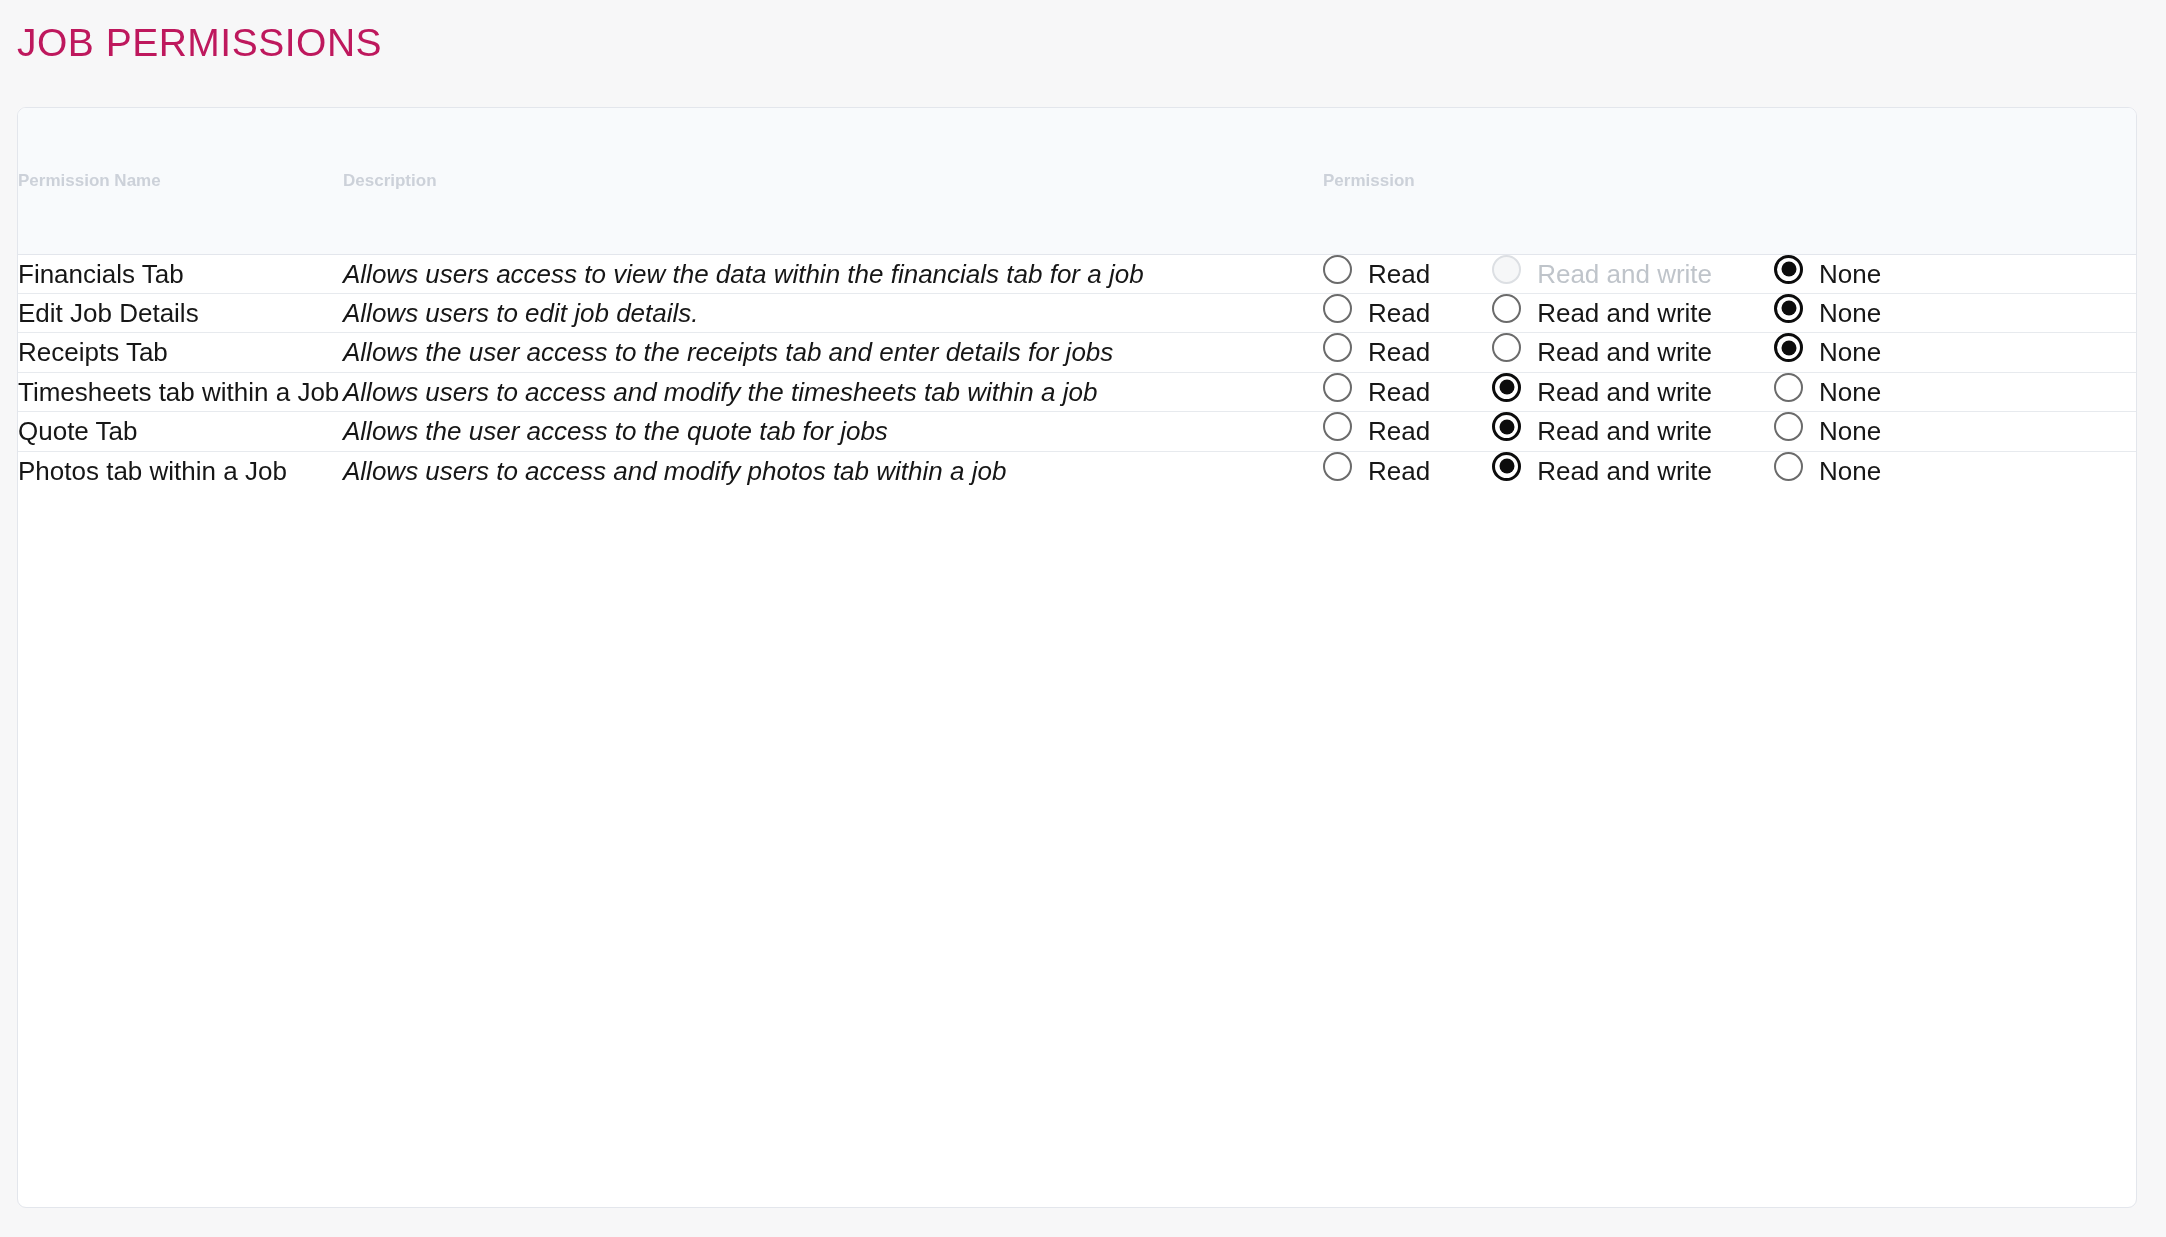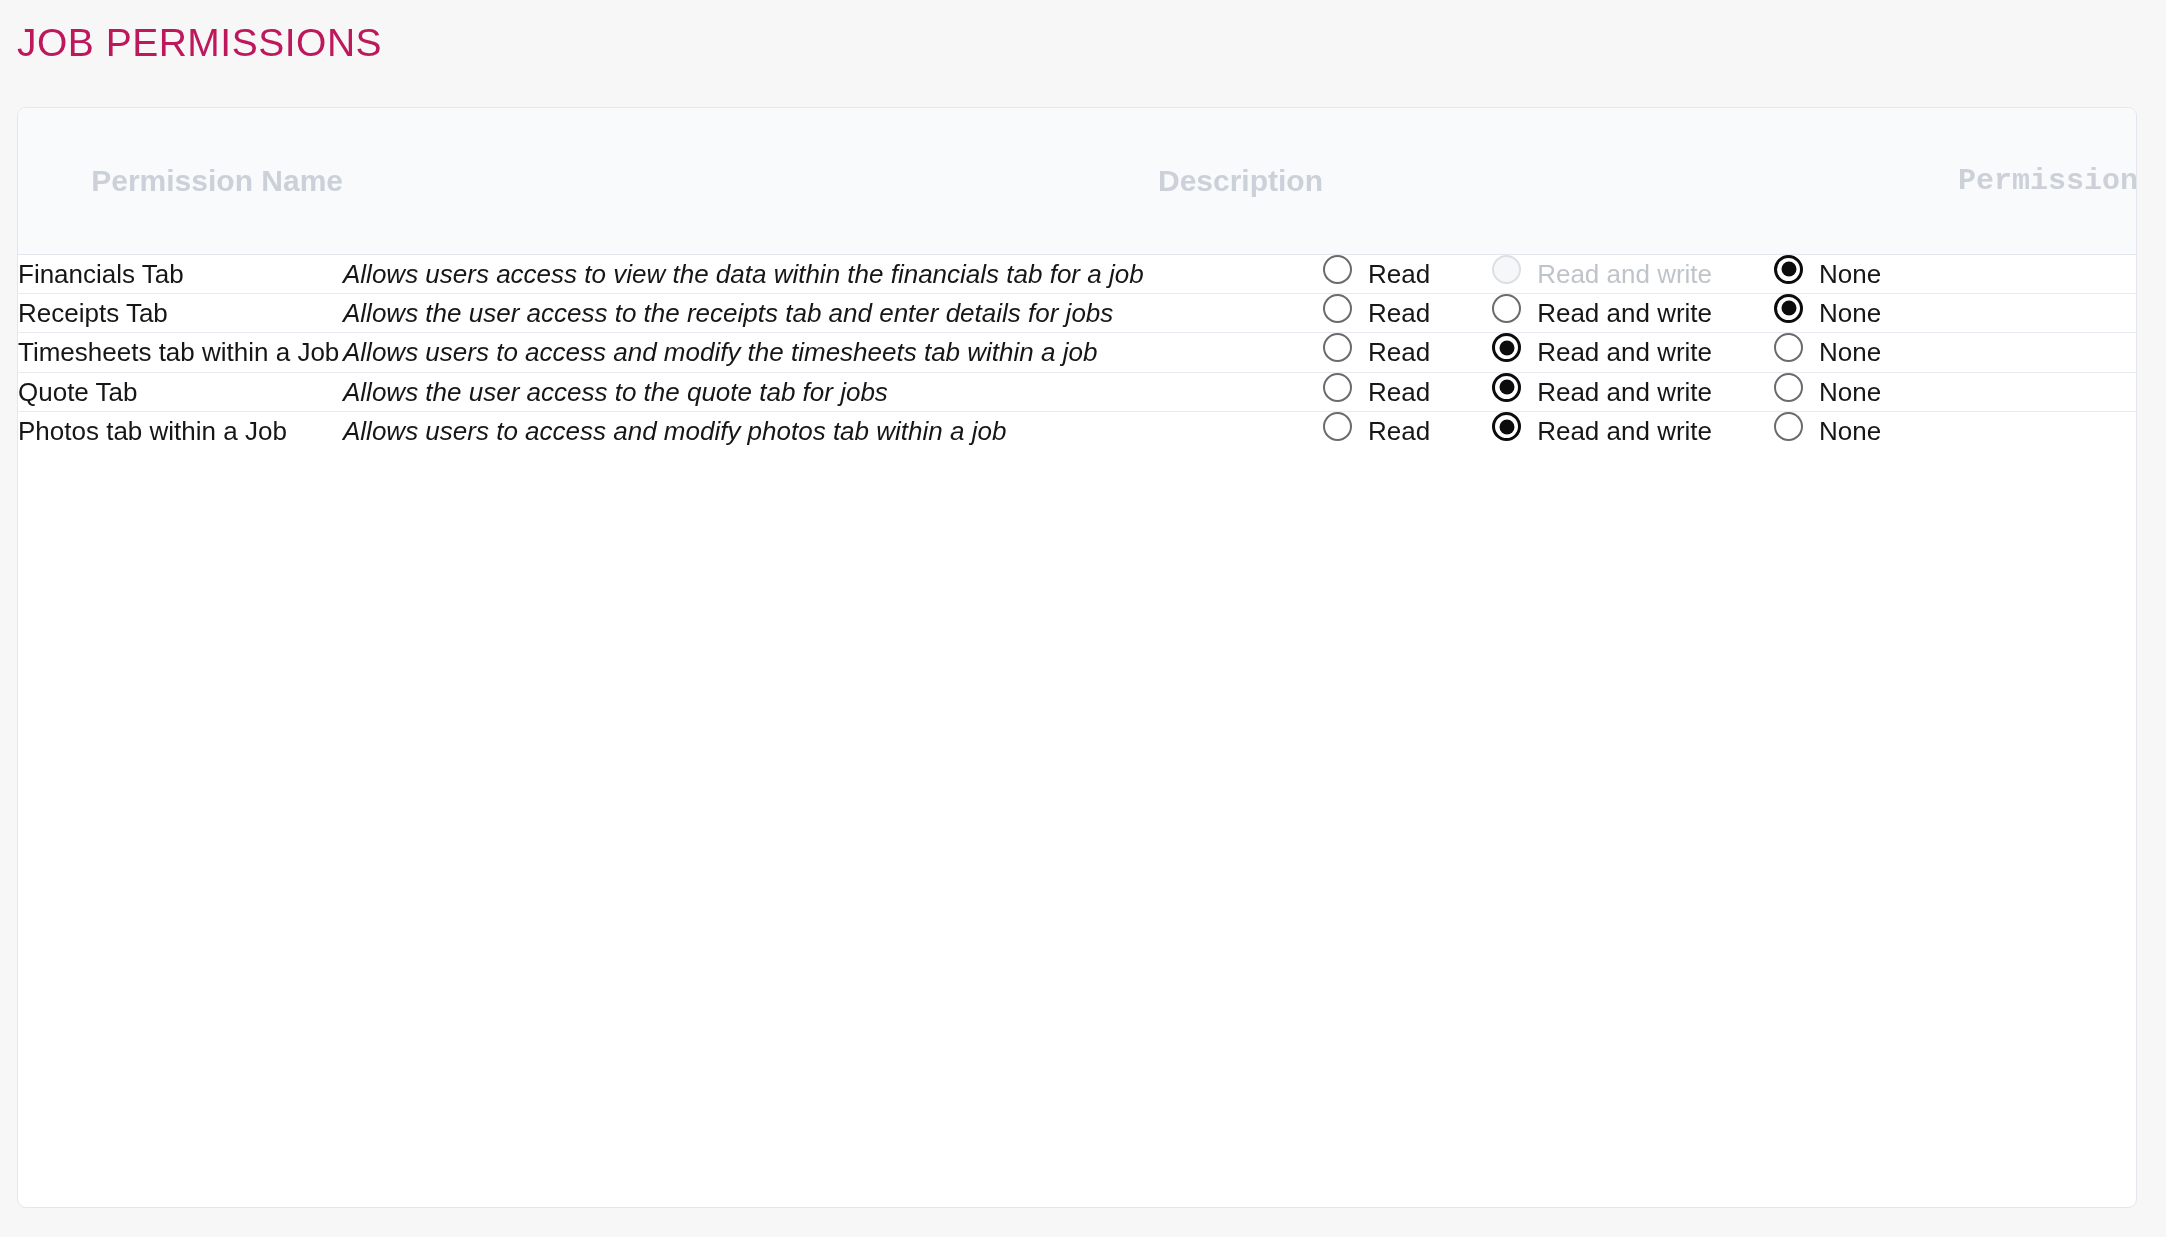--- a/index.html
+++ b/index.html
@@ -47,9 +47,9 @@
     background: #f8fafc;
   }
   .table thead th {
-    text-align: right;
+    text-align: left;
     vertical-align: middle;
-    font-size: 30px;
+    font-size: 17px;
     font-weight: 700;
     color: #ccd1d9;
     padding: 0;

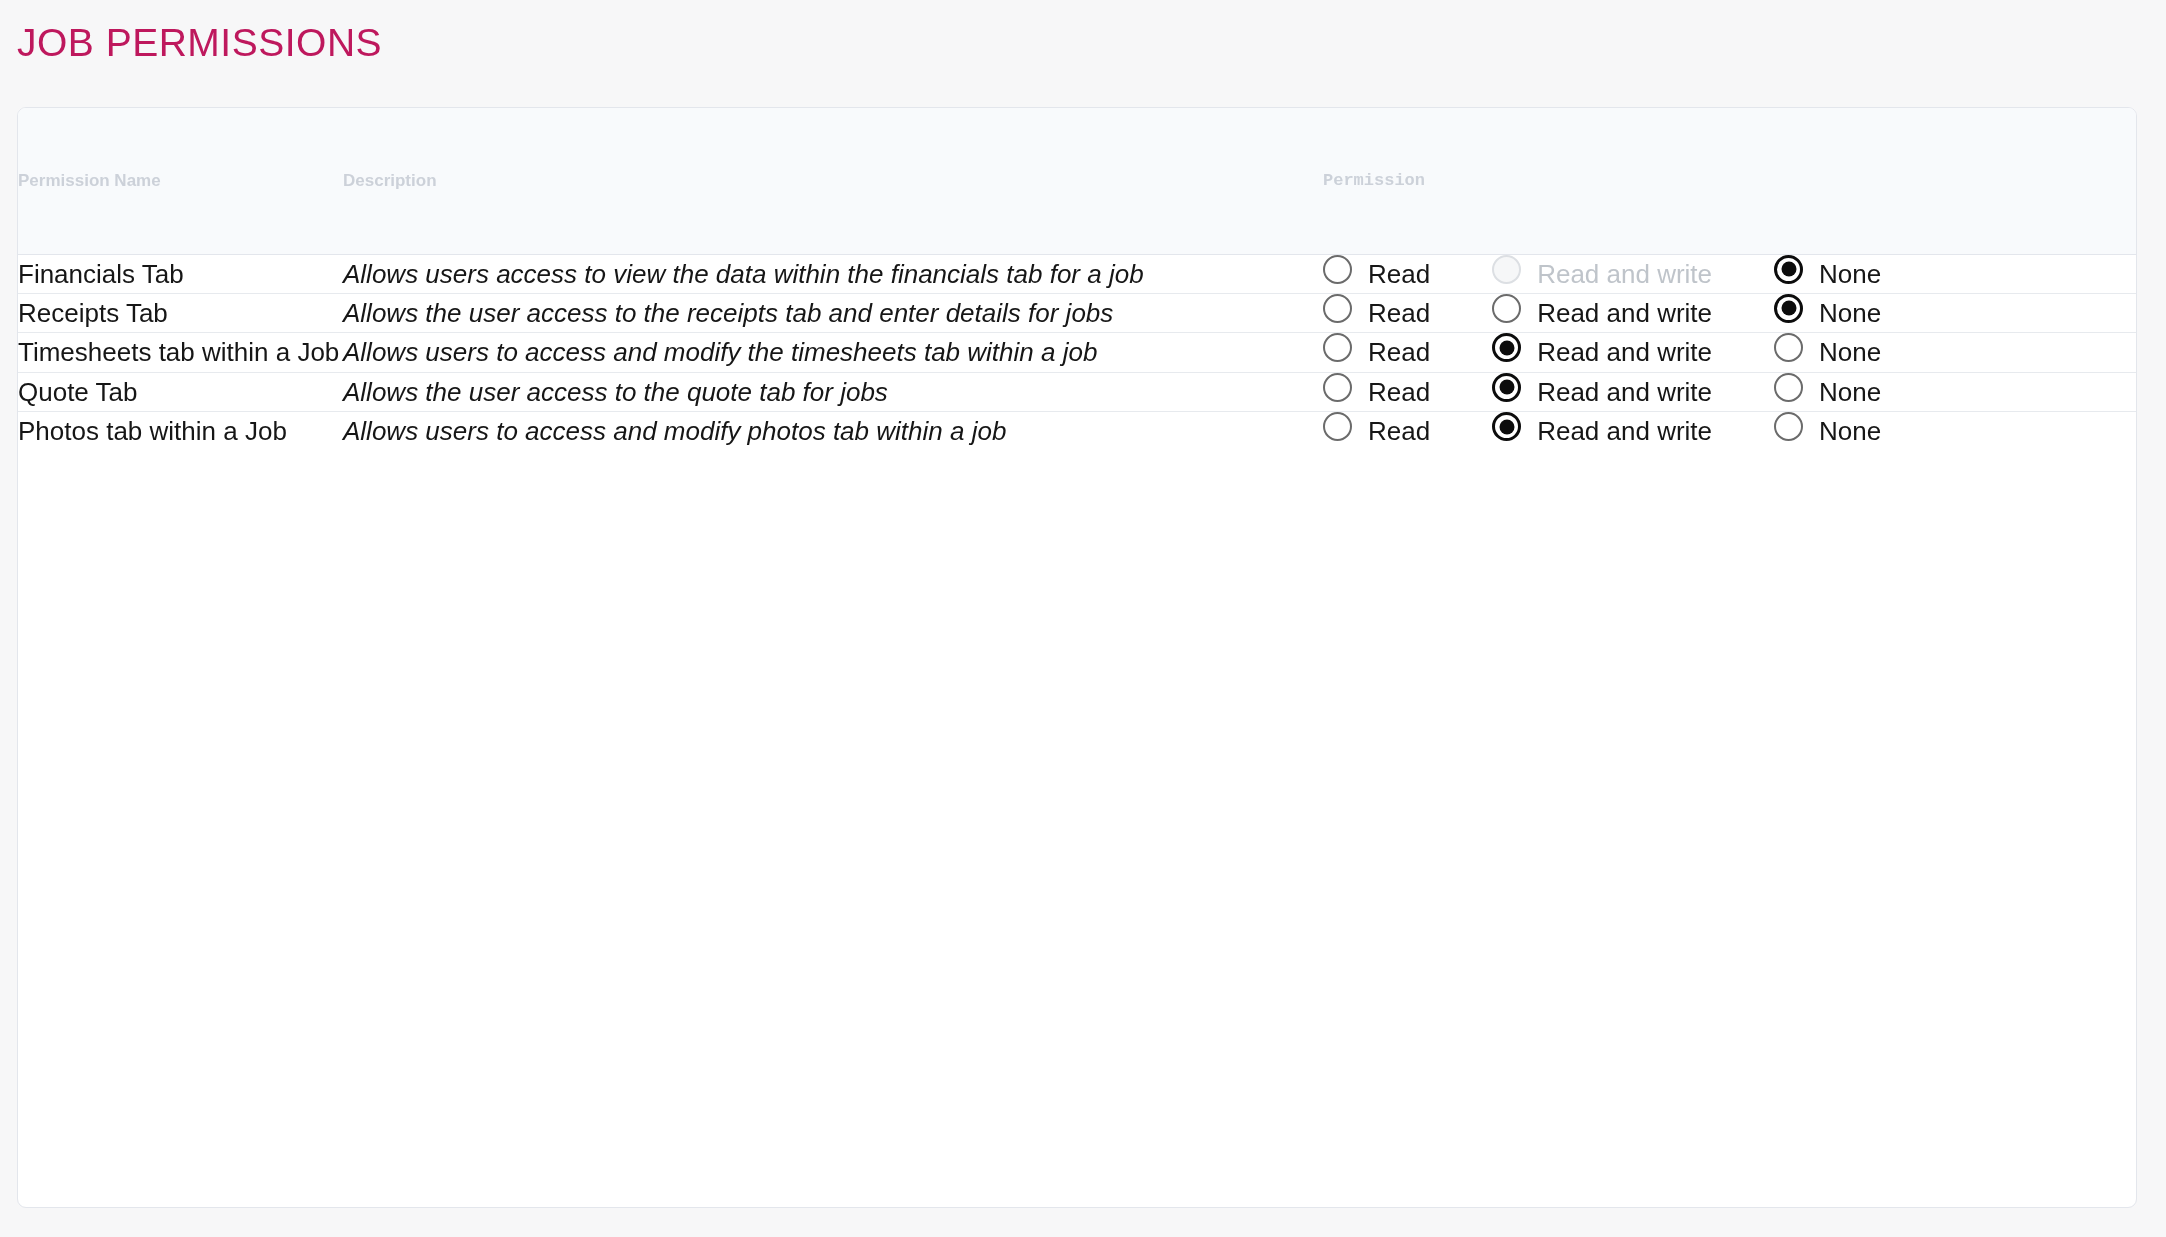--- a/index.html
+++ b/index.html
@@ -58,7 +58,7 @@
   }
   th.col-name   { width: 325px; padding-left: 44px; padding-right: 20px; }
   th.col-desc   { width: 980px; padding-left: 22px; padding-right: 20px; }
-  th.col-perm   { width: 815px; padding-left: 22px; padding-right: 20px; font-family: Liberation Mono, monospace; }
+  th.col-perm   { width: 815px; padding-left: 22px; padding-right: 20px; }
   th.col-name .hdr-text { line-height: 1.55; }
   .table tbody td {
     vertical-align: middle;

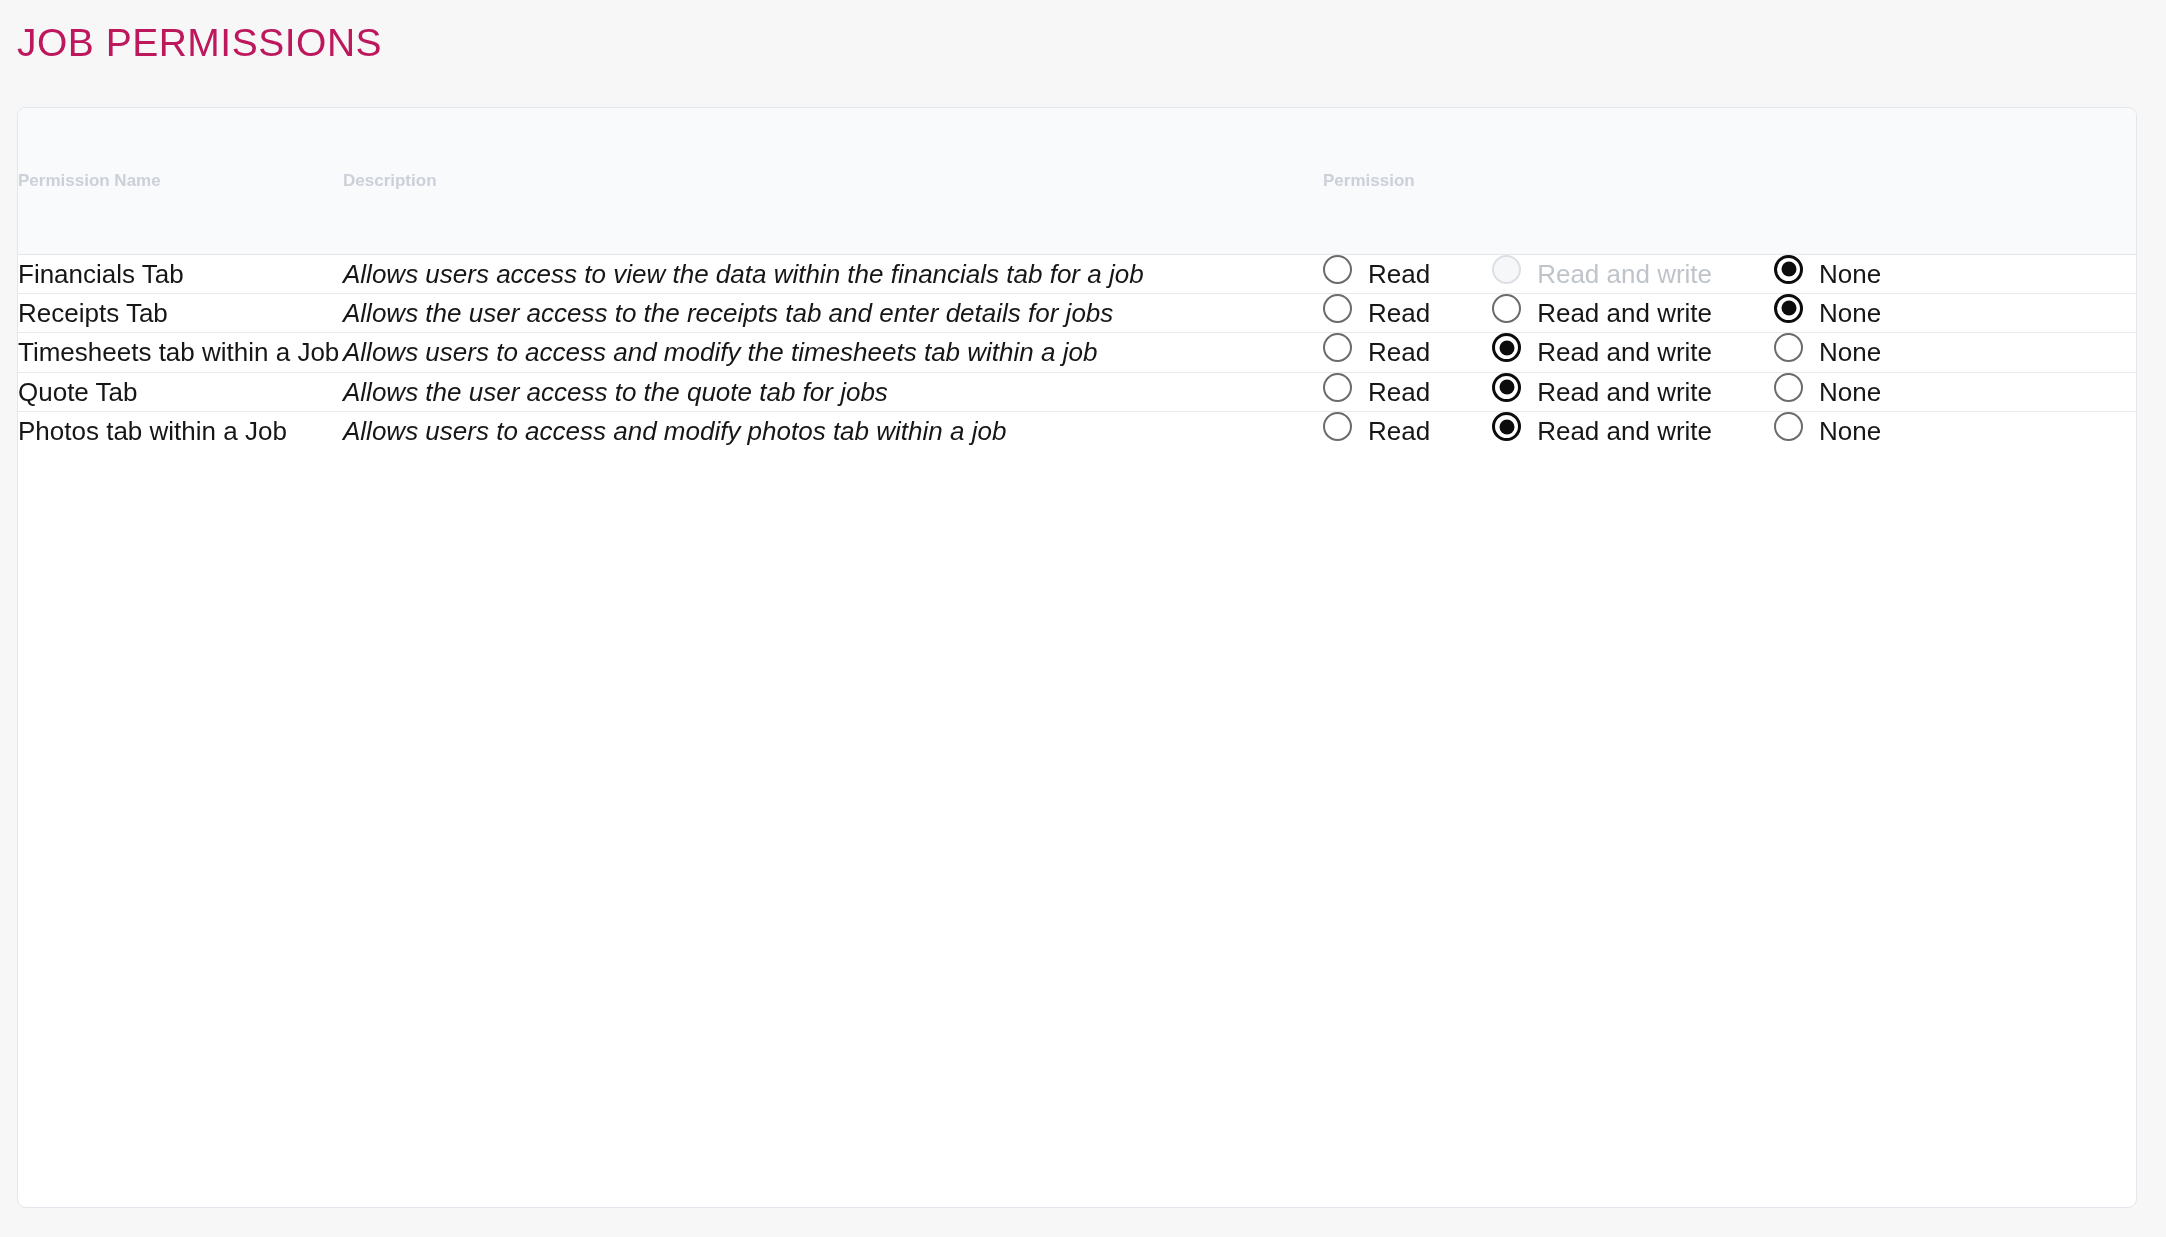--- a/index.html
+++ b/index.html
@@ -174,6 +174,26 @@
             </td>
           </tr>
           <tr>
+            <td class="c-name">Edit Job Details</td>
+            <td class="c-desc">Allows users to edit job details.</td>
+            <td class="c-perm">
+              <div class="radio-group">
+                <label class="radio-opt opt-read">
+                  <span class="radio-dot"></span>
+                  <span class="radio-label">Read</span>
+                </label>
+                <label class="radio-opt opt-readwrite">
+                  <span class="radio-dot"></span>
+                  <span class="radio-label">Read and write</span>
+                </label>
+                <label class="radio-opt opt-none checked">
+                  <span class="radio-dot"></span>
+                  <span class="radio-label">None</span>
+                </label>
+              </div>
+            </td>
+          </tr>
+          <tr>
             <td class="c-name">Receipts Tab</td>
             <td class="c-desc">Allows the user access to the receipts tab and enter details for jobs</td>
             <td class="c-perm">

